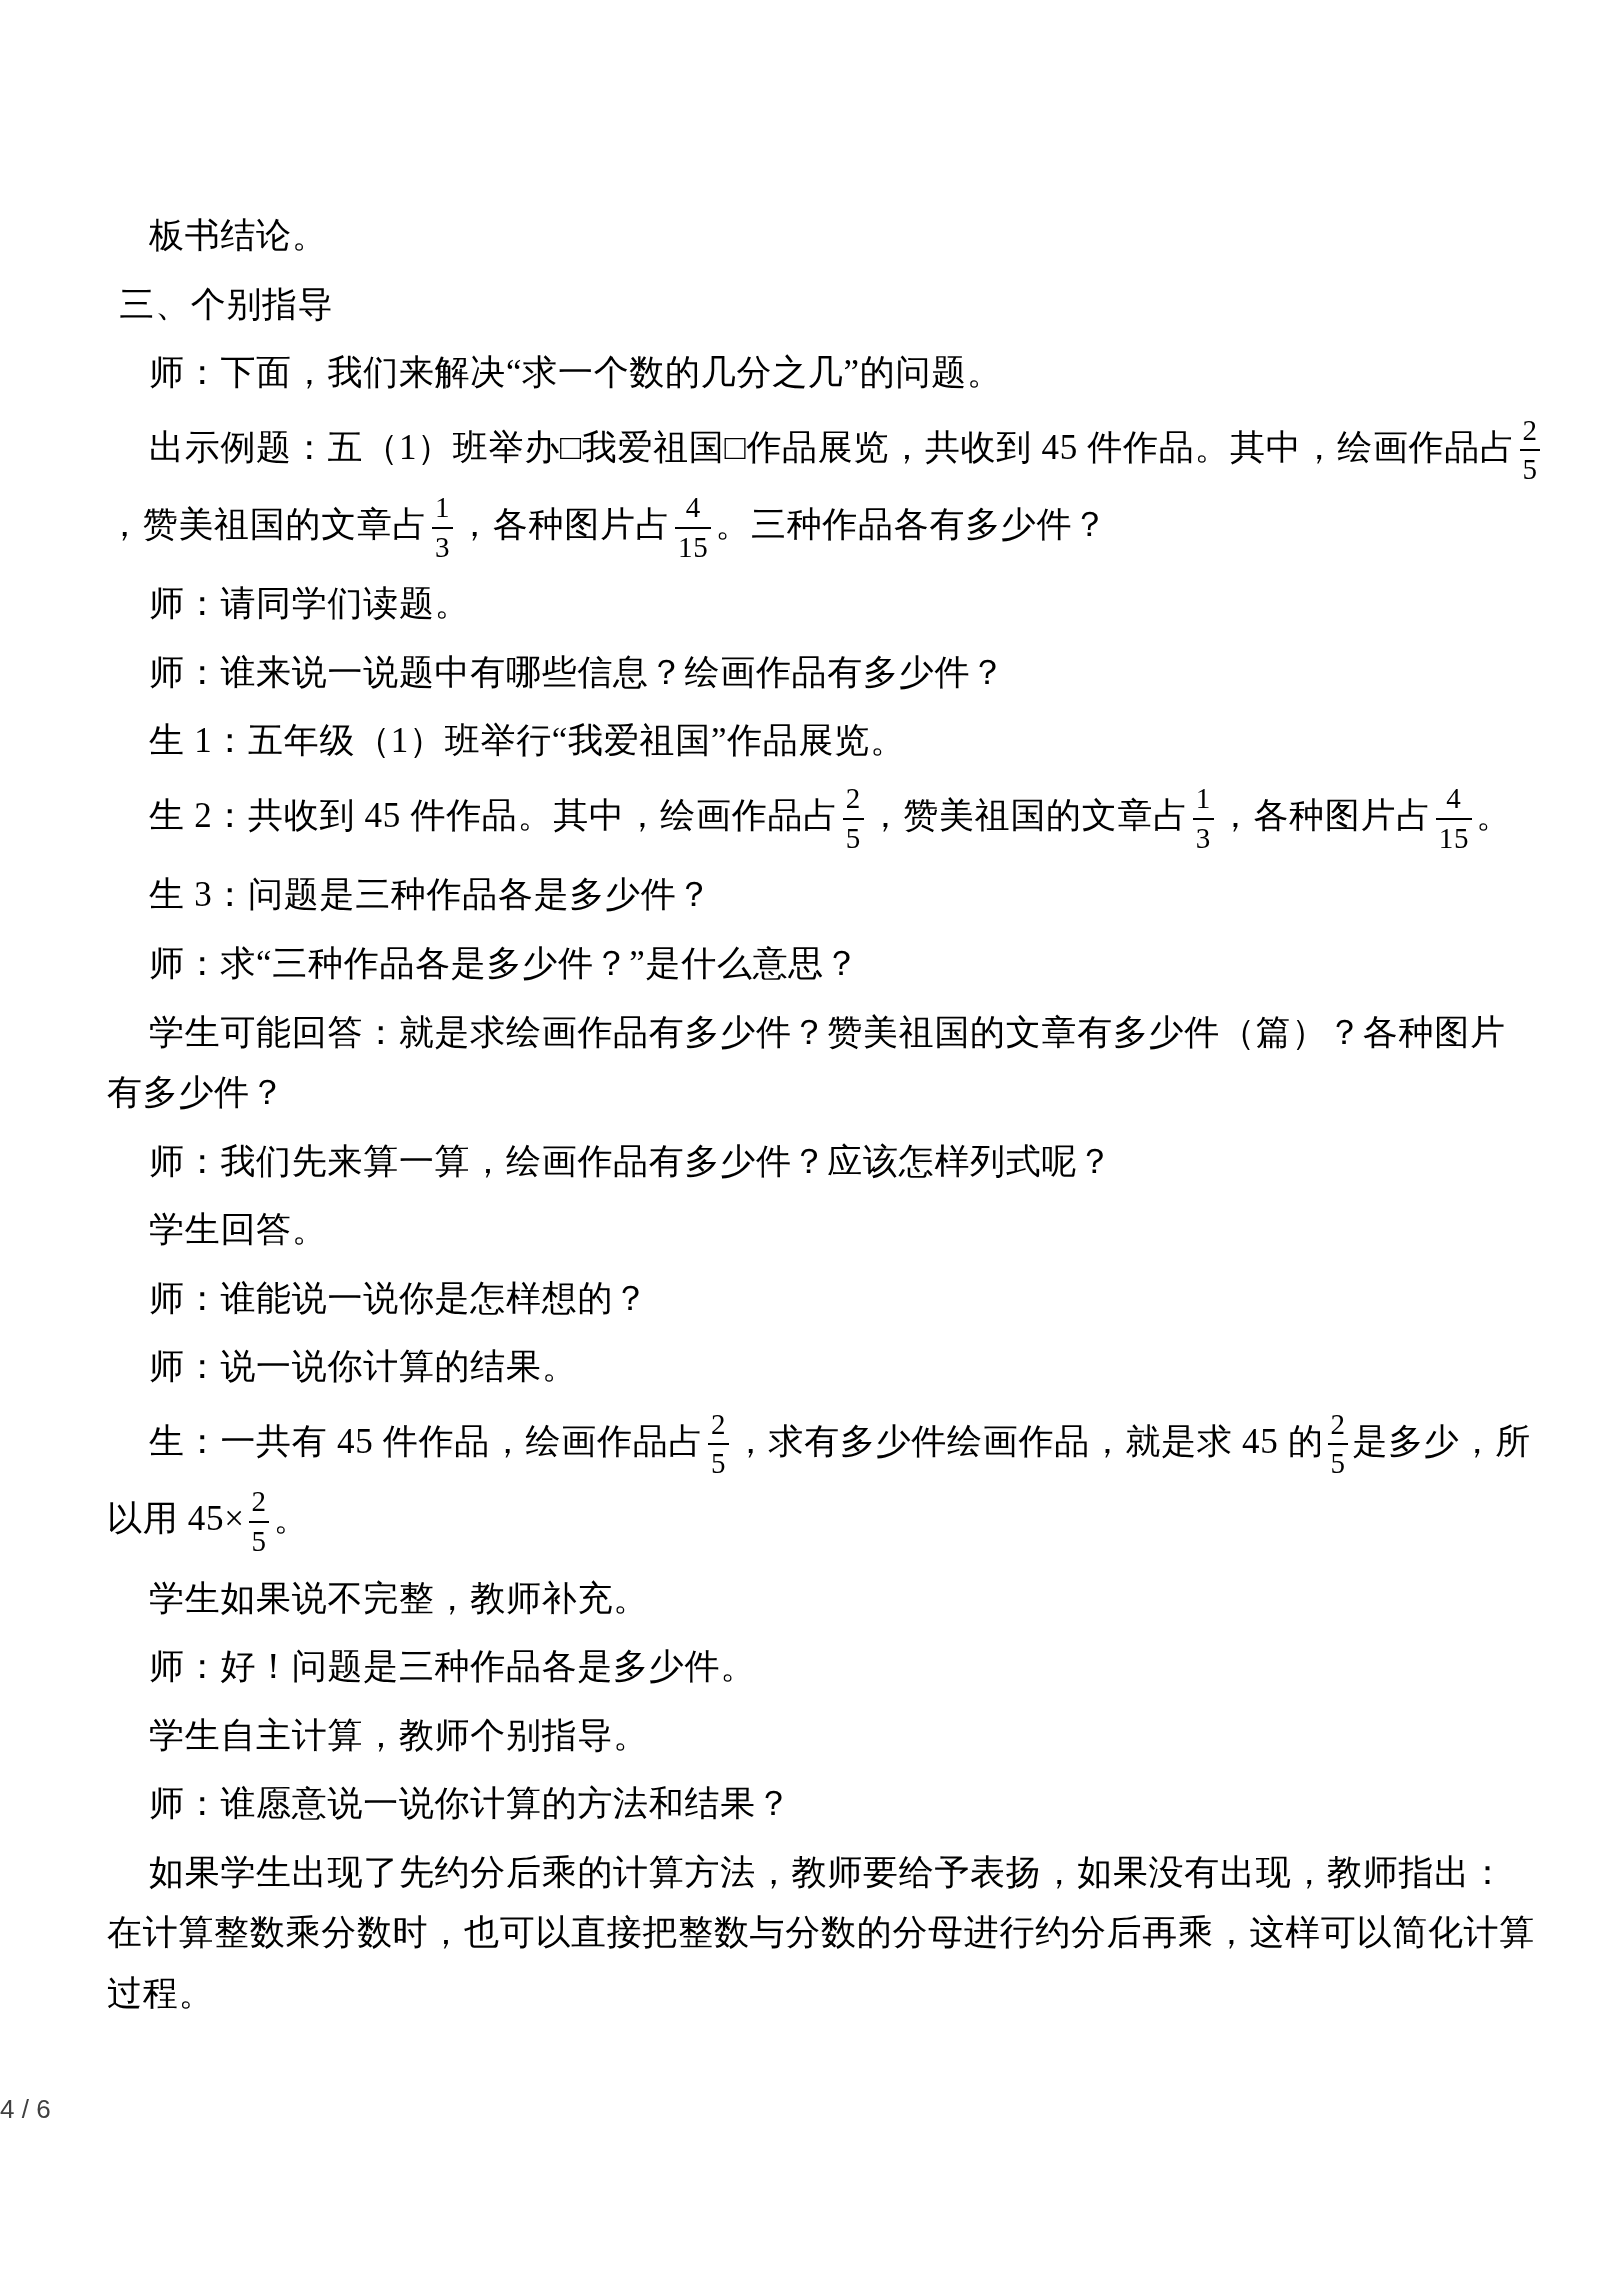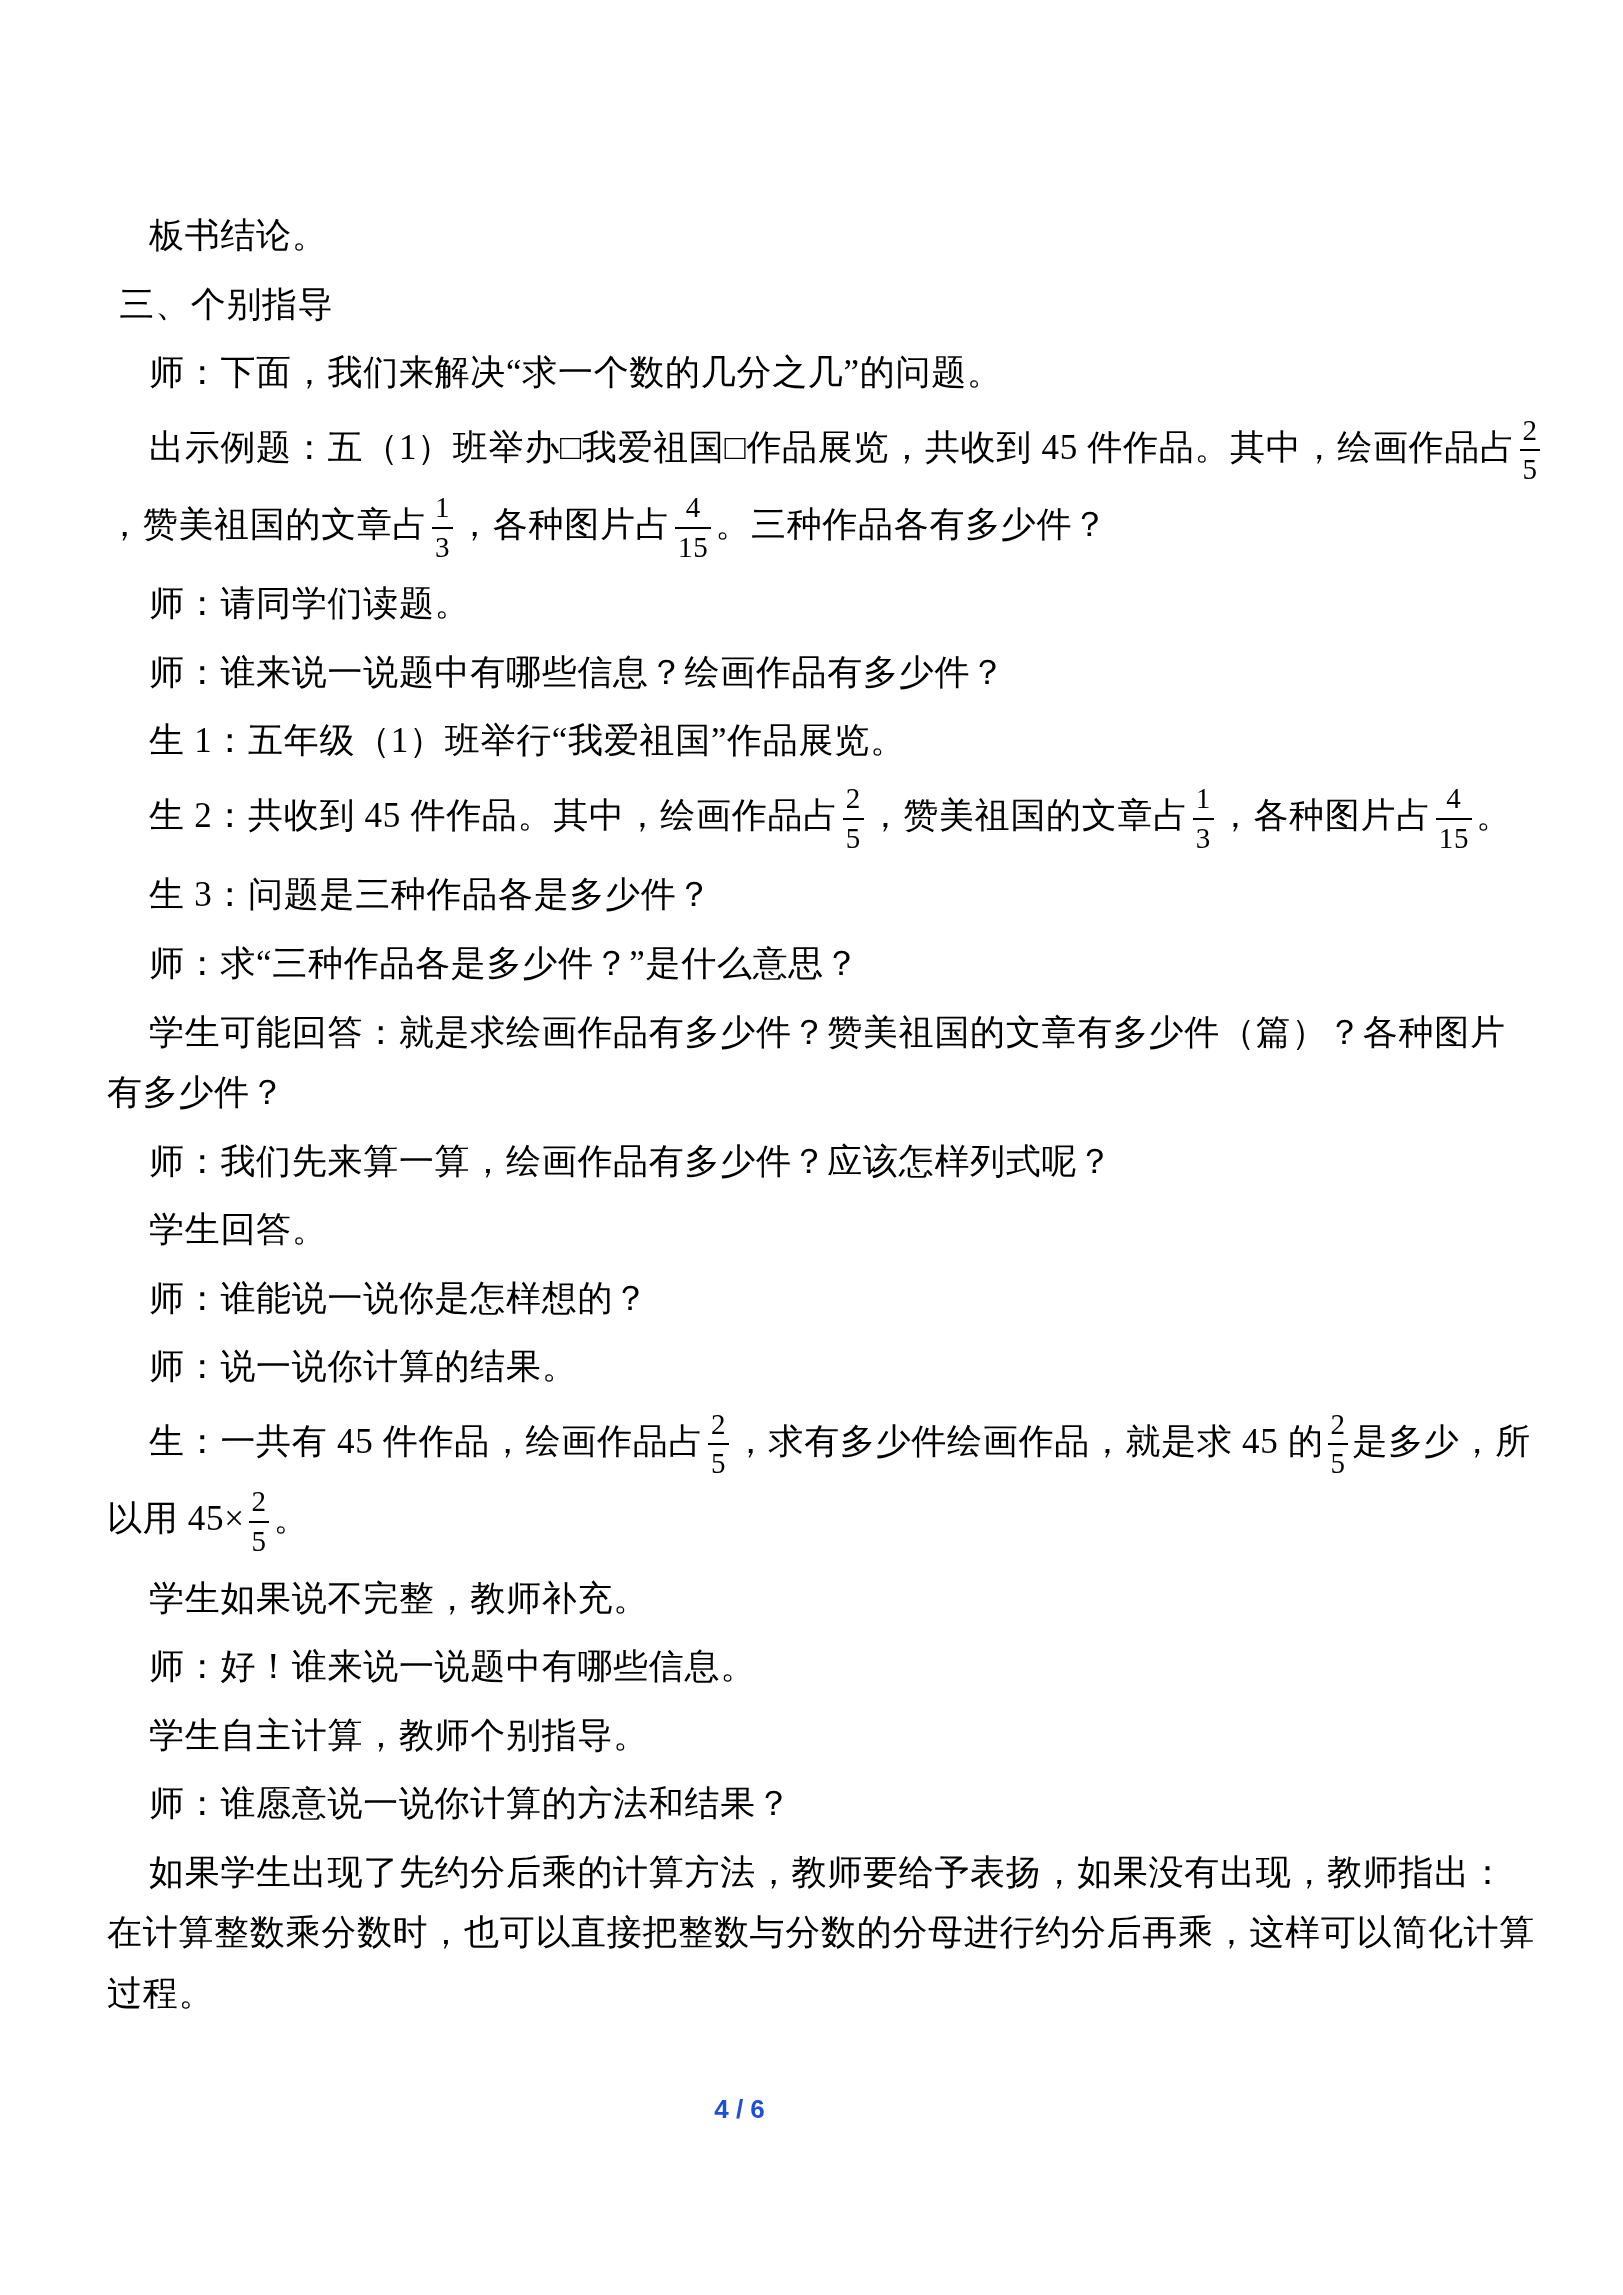--- a/index.html
+++ b/index.html
@@ -111,7 +111,7 @@
         <span class="den">5</span>
       </span>。</p>
     <p class="para indent">学生如果说不完整，教师补充。</p>
-    <p class="para indent">师：好！谁来说一说题中有哪些信息。</p>
+    <p class="para indent">师：好！问题是三种作品各是多少件。</p>
     <p class="para indent">学生自主计算，教师个别指导。</p>
     <p class="para indent">师：谁愿意说一说你计算的方法和结果？</p>
     <p class="para indent">如果学生出现了先约分后乘的计算方法，教师要给予表扬，如果没有出现，教师指出：<br>在计算整数乘分数时，也可以直接把整数与分数的分母进行约分后再乘，这样可以简化计算<br>过程。</p>

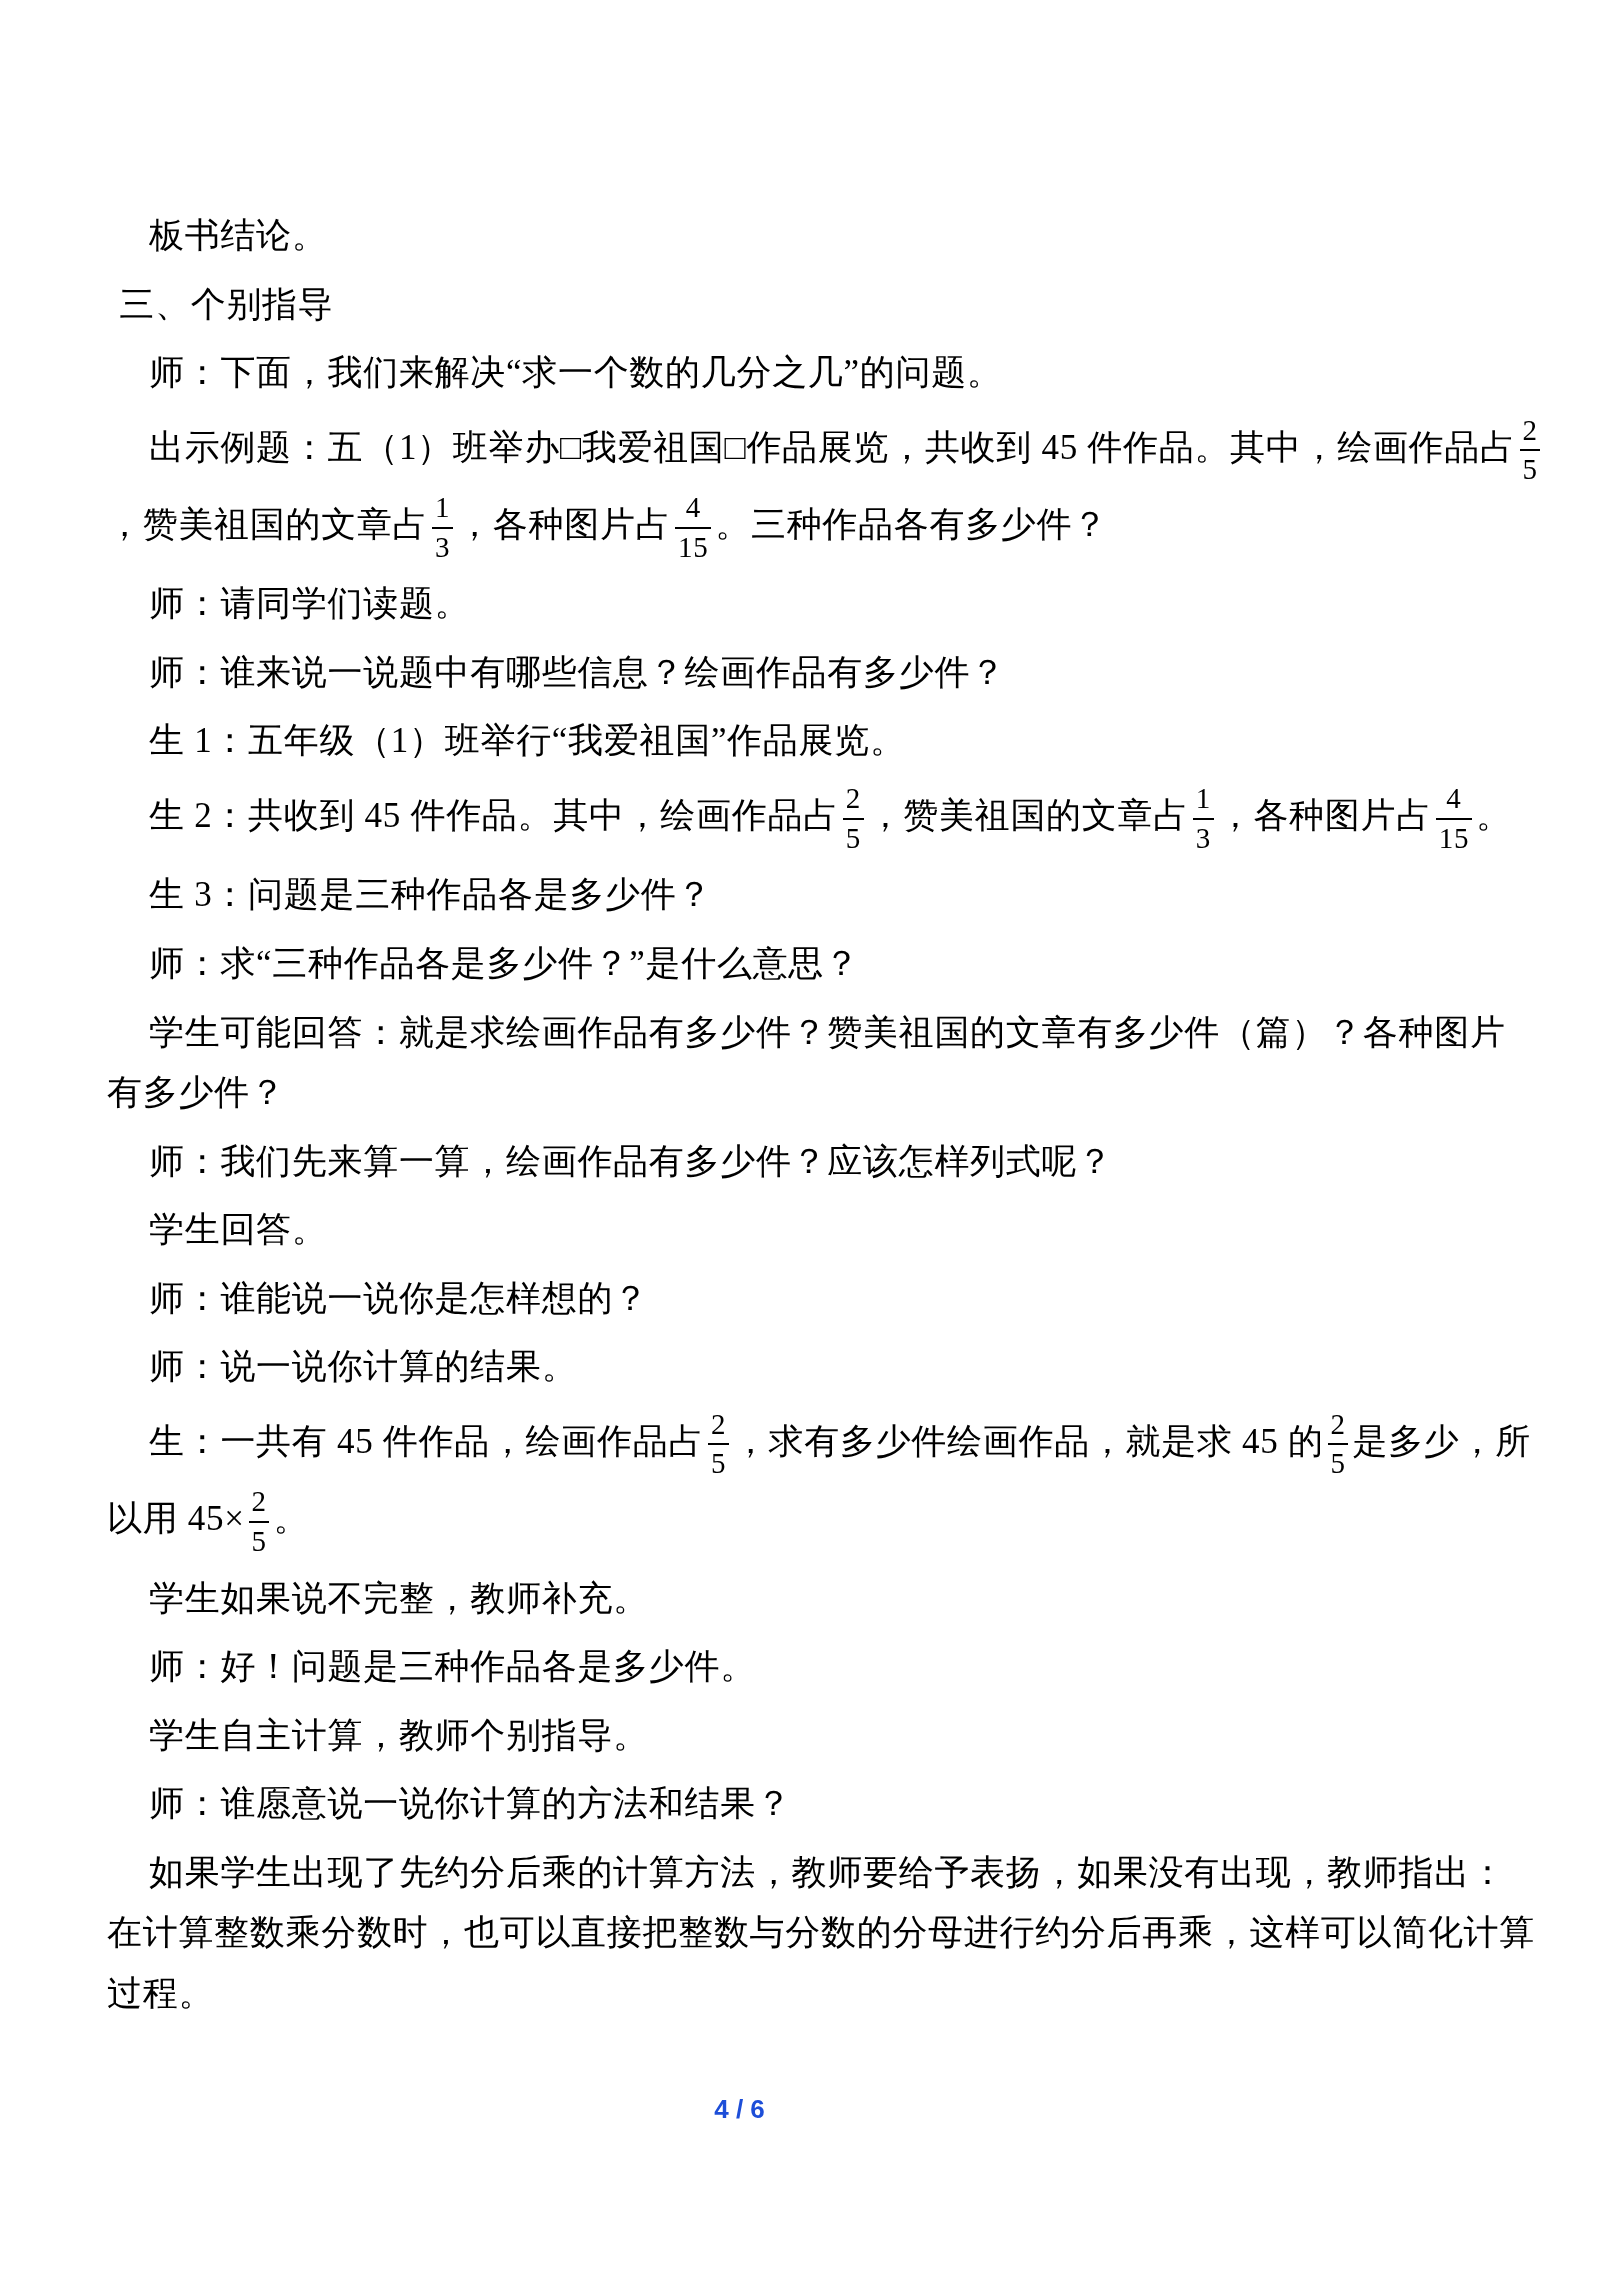--- a/index.html
+++ b/index.html
@@ -56,11 +56,10 @@
     top: 2094px;
     left: 0;
     width: 1479px;
-    text-align: center;
     font-family: "Liberation Sans", "DejaVu Sans", sans-serif;
-    font-weight: bold;
+    font-weight: normal;
     font-size: 26px;
-    color: #1d4ed8;
+    color: #404040;
   }
 </style>
 </head>

